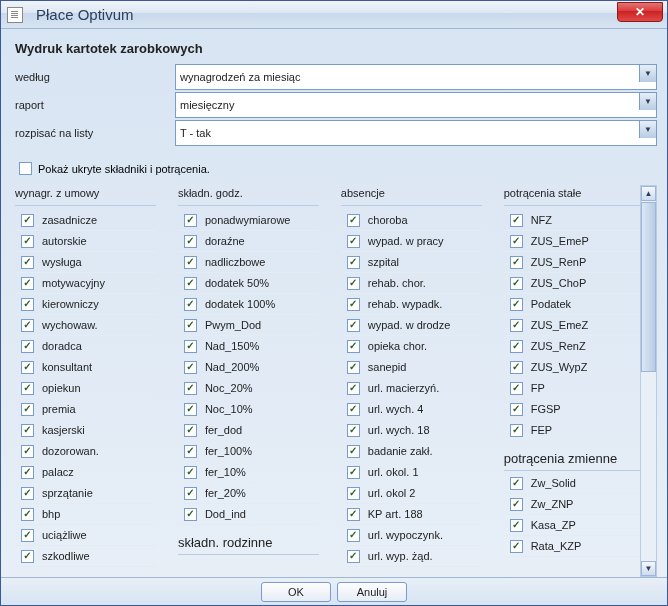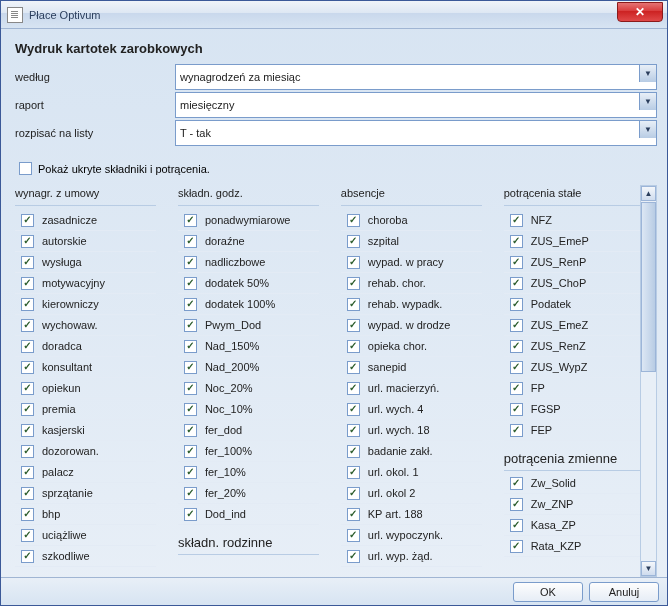--- a/index.html
+++ b/index.html
@@ -41,7 +41,7 @@
     width:7px; height:1px; background:#888;
     box-shadow: 0 2px 0 #888, 0 4px 0 #888, 0 6px 0 #888;
   }
-  .titlebar .title { color:#2b3e5c; font-size:11px; }
+  .titlebar .title { color:#2b3e5c; font-size:15px;margin-left:7px; }
   .closebtn {
     position:absolute; right:4px; top:1px;
     width:46px; height:20px;

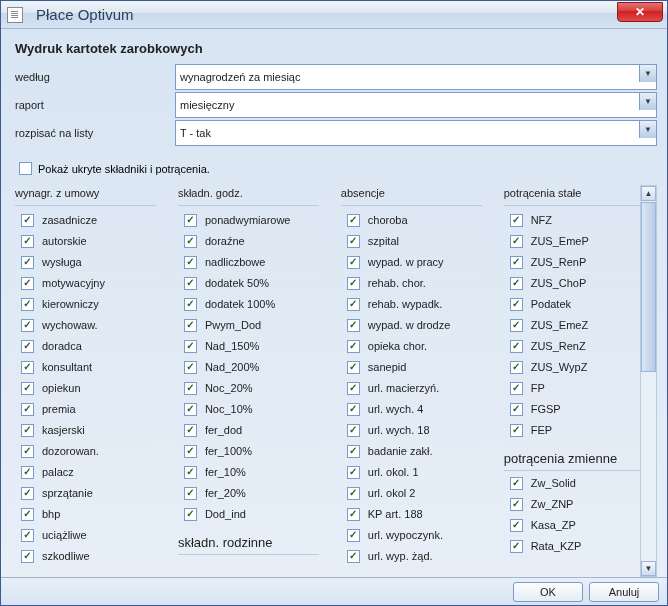--- a/index.html
+++ b/index.html
@@ -383,11 +383,11 @@
               </div>
               <div class="item">
                 <div class="chk checked"></div>
+                <div class="txt">wypad. w pracy</div>
+              </div>
+              <div class="item">
+                <div class="chk checked"></div>
                 <div class="txt">szpital</div>
-              </div>
-              <div class="item">
-                <div class="chk checked"></div>
-                <div class="txt">wypad. w pracy</div>
               </div>
               <div class="item">
                 <div class="chk checked"></div>

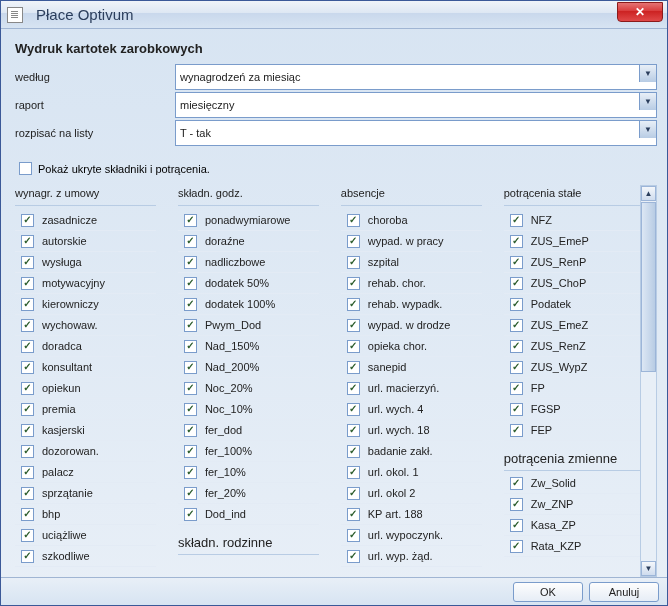--- a/index.html
+++ b/index.html
@@ -167,7 +167,7 @@
     border-top:1px solid #a0b5d3;
     display:flex;
     align-items:center;
-    justify-content:flex-end;
+    justify-content:center;
     padding:0 8px;
     gap:6px;
     background:linear-gradient(to bottom,#e8eff7,#d7e4f2);

